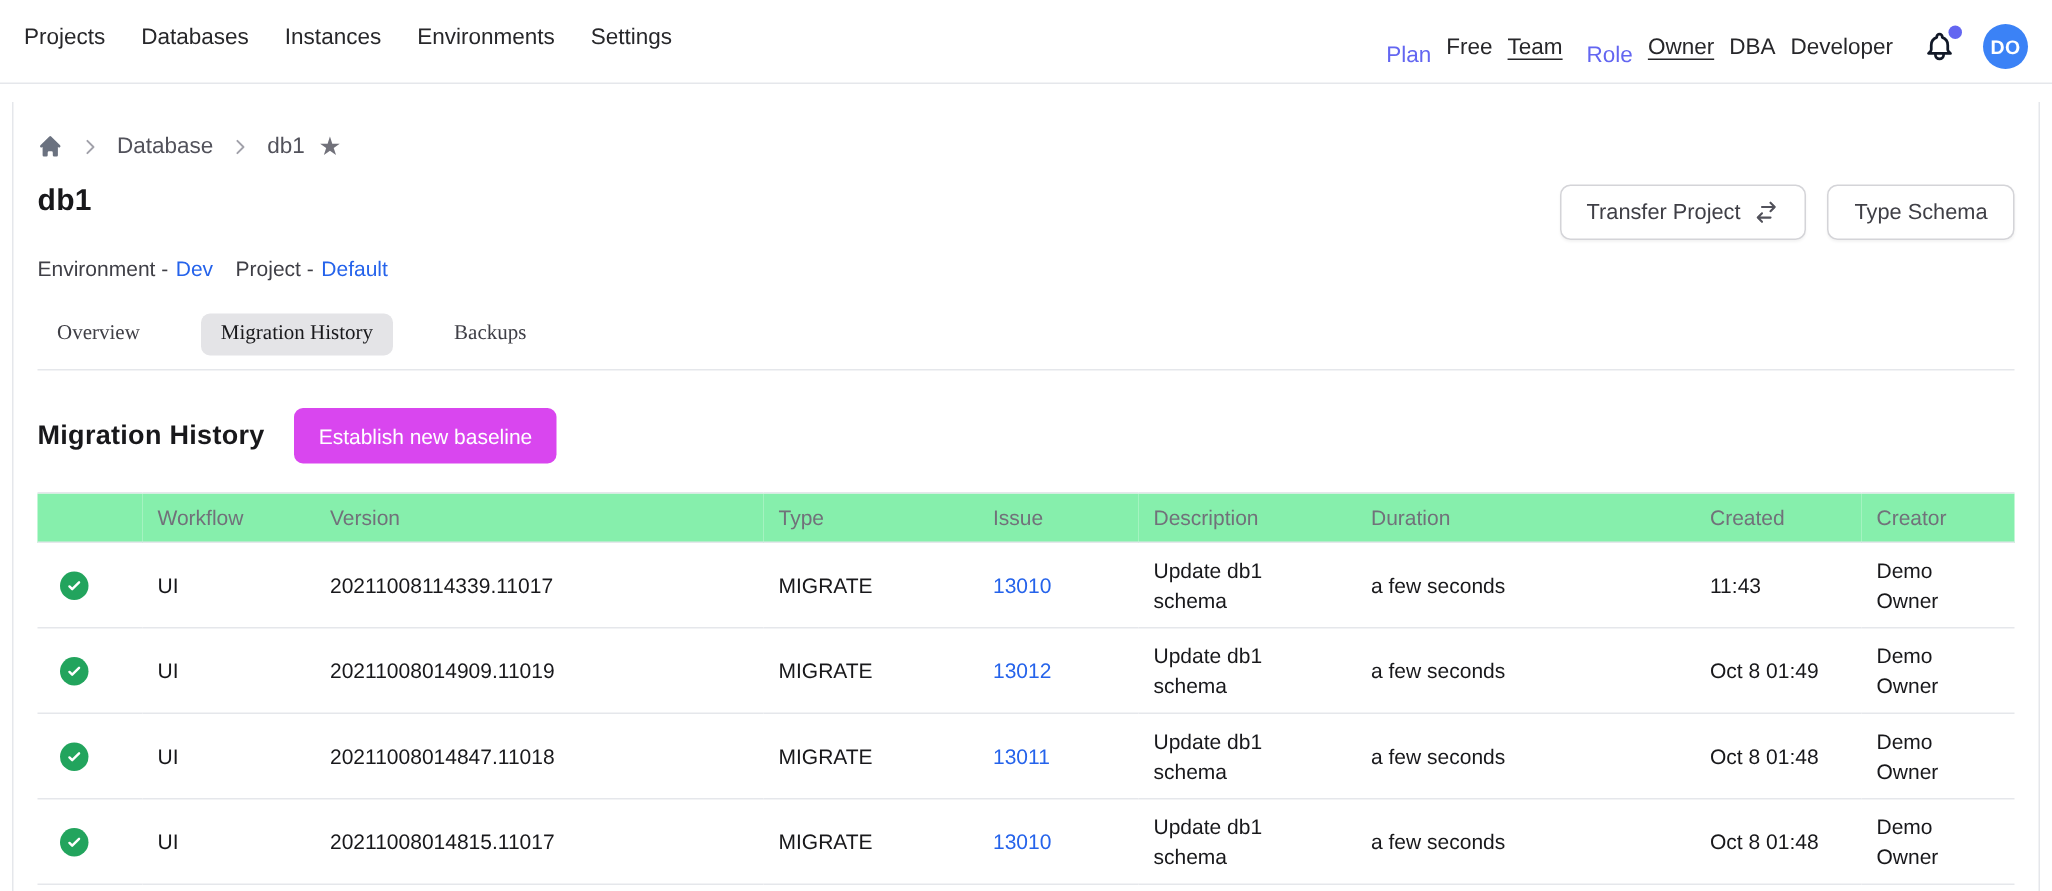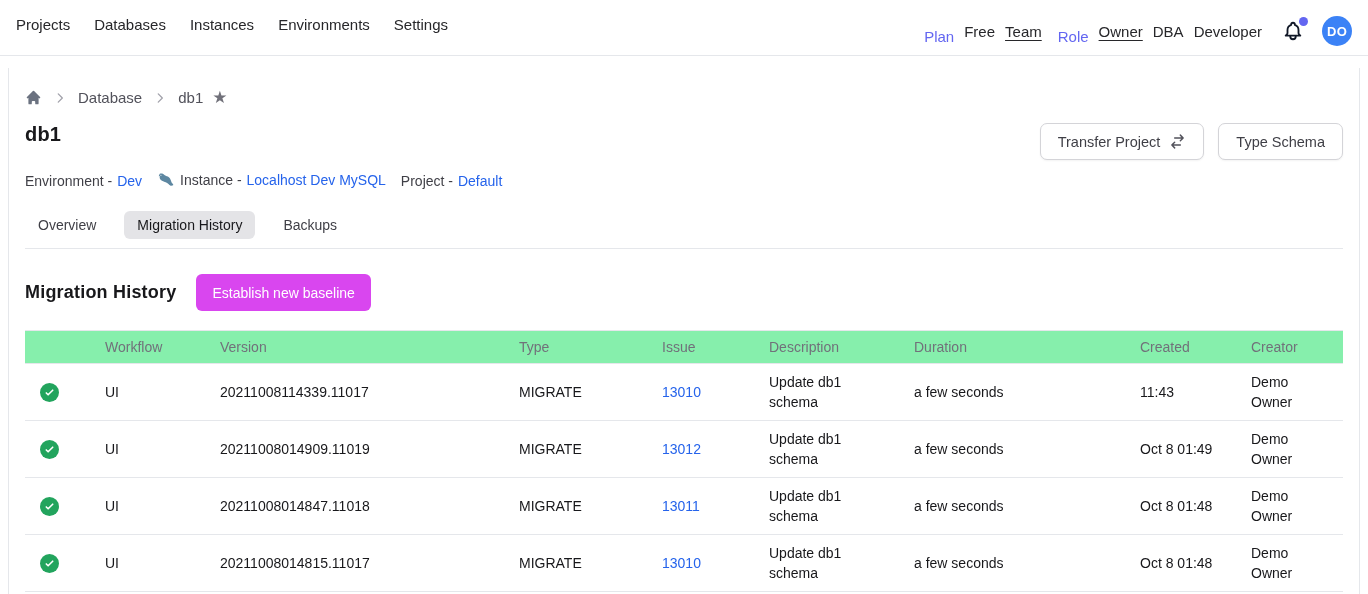--- a/index.html
+++ b/index.html
@@ -123,14 +123,6 @@
     <span class="meta-item">
       <span>Environment -</span>
       <a class="link">Dev</a>
-    </span>
-    <span class="meta-item">
-      <svg width="18" height="18" viewBox="0 0 24 24">
-          <path d="M21.5 17.2c-1.6-.9-2.2-2.4-2.7-4-.6-1.8-1.3-3.7-3-4.9-1.6-1.2-3.8-1.6-5.4-2.6C9.2 5 8.4 3.9 7 3.4c-.8-.3-1.8-.3-2.6 0-.5.2-.9.6-1.2 1.1-.4.8-.7 1.7-.9 2.6l1.5-.4c-.4 1.5-.3 3 .5 4.2.7 1.2 2 1.9 3.2 2.5 2.7 1.2 5.6 2 7.8 4 .9.8 1.6 1.8 2.8 2.1 1.1.3 2.4 0 3.4-.5z" fill="#5d87a1"></path>
-          <circle cx="5.2" cy="5.6" r=".7" fill="#fff"></circle>
-        </svg>
-      <span>Instance -</span>
-      <a class="link">Localhost Dev MySQL</a>
     </span>
     <span class="meta-item">
       <span>Project -</span>

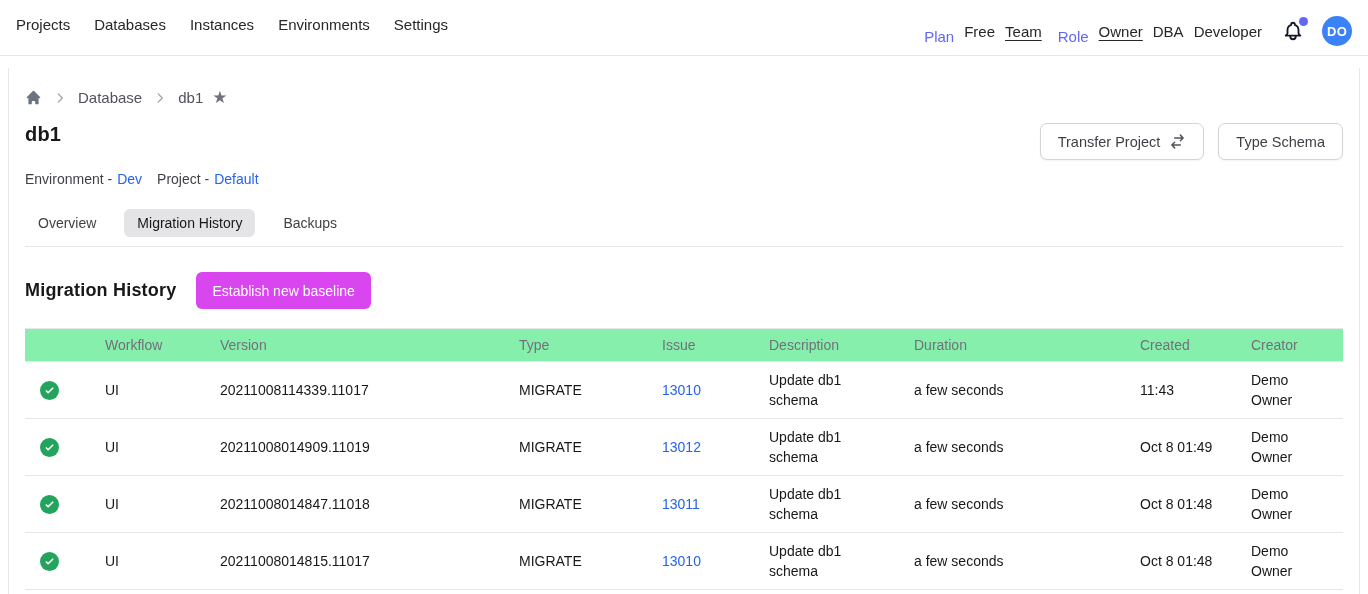--- a/index.html
+++ b/index.html
@@ -36,7 +36,7 @@
   .meta-item { display: flex; align-items: center; gap: 5px; }
   .link { color: #2563eb; text-decoration: none; cursor: pointer; }
   
-  .tabs { display: flex; align-items: center; gap: 15px; margin-top: 22px; border-bottom: 1px solid #e5e7eb; padding-bottom: 9px; }
+  .tabs { display: flex; align-items: center; gap: 28px; margin-top: 22px; border-bottom: 1px solid #e5e7eb; padding-bottom: 9px; font-family: Liberation Serif, serif; }
   .tab { padding: 6px 13px; font-size: 14px; color: #3f3f46; border-radius: 6px; cursor: pointer; white-space: nowrap; }
   .tab.active { background: #e4e4e7; color: #18181b; }
   

